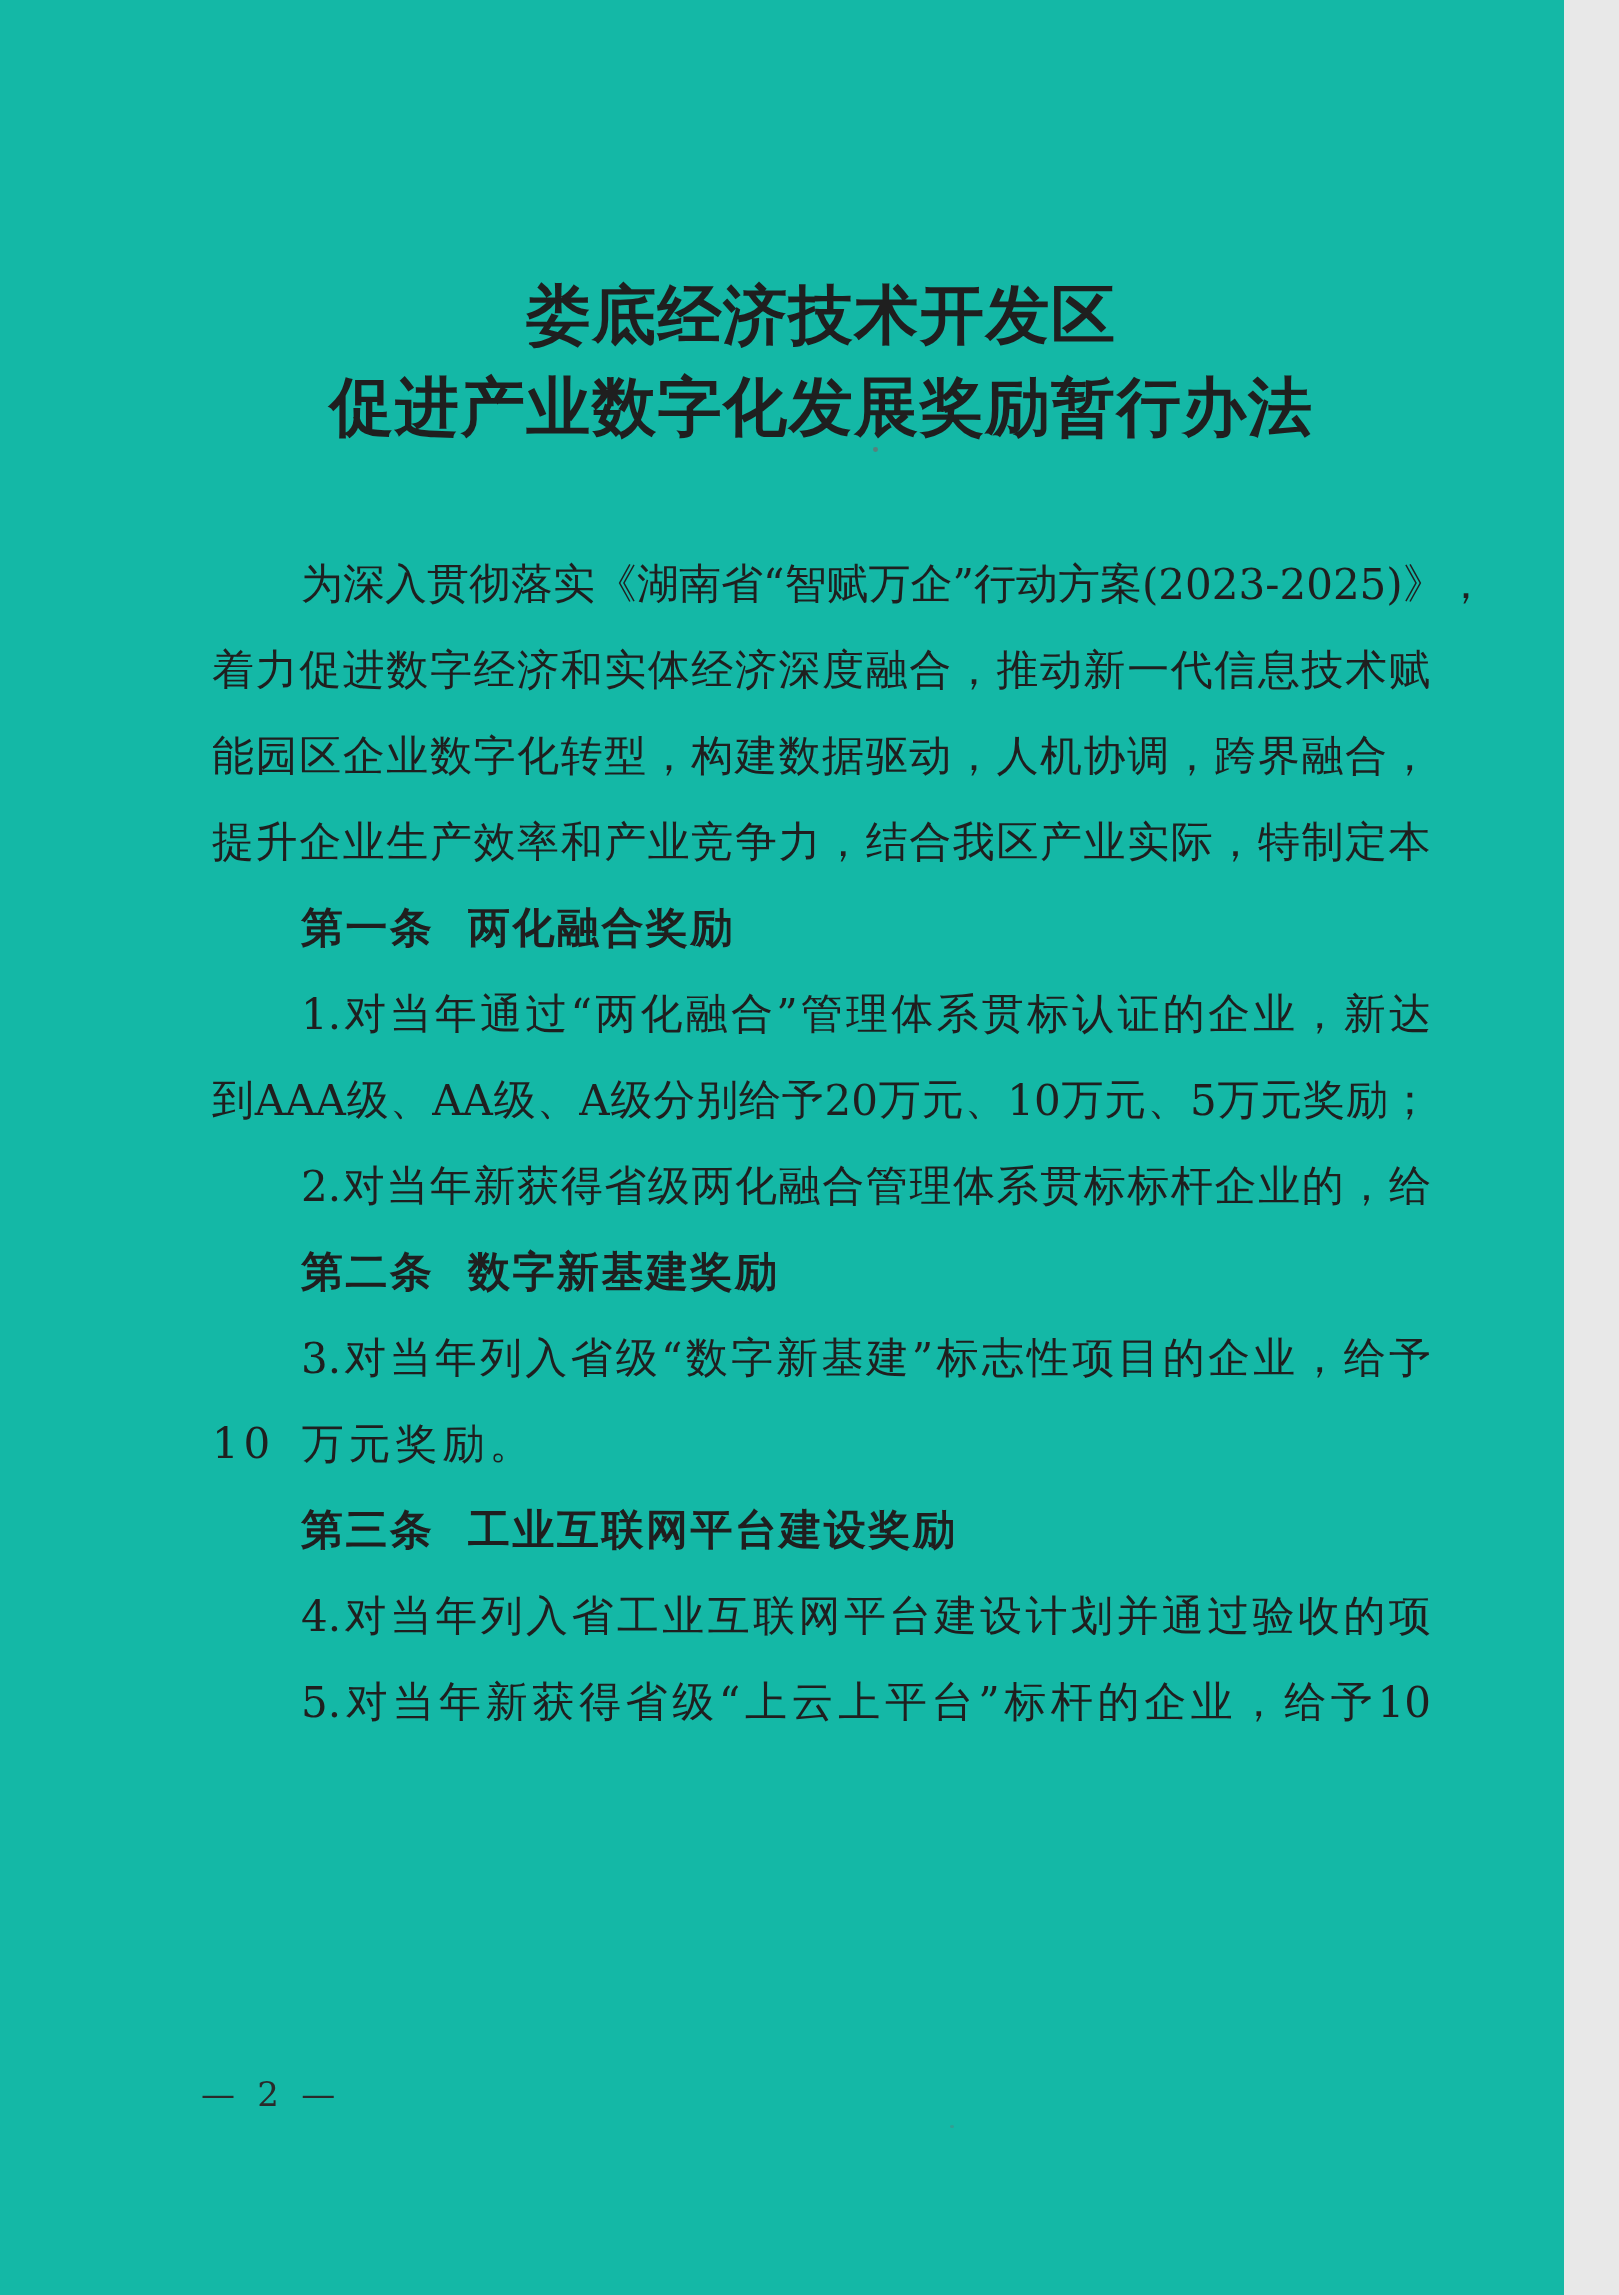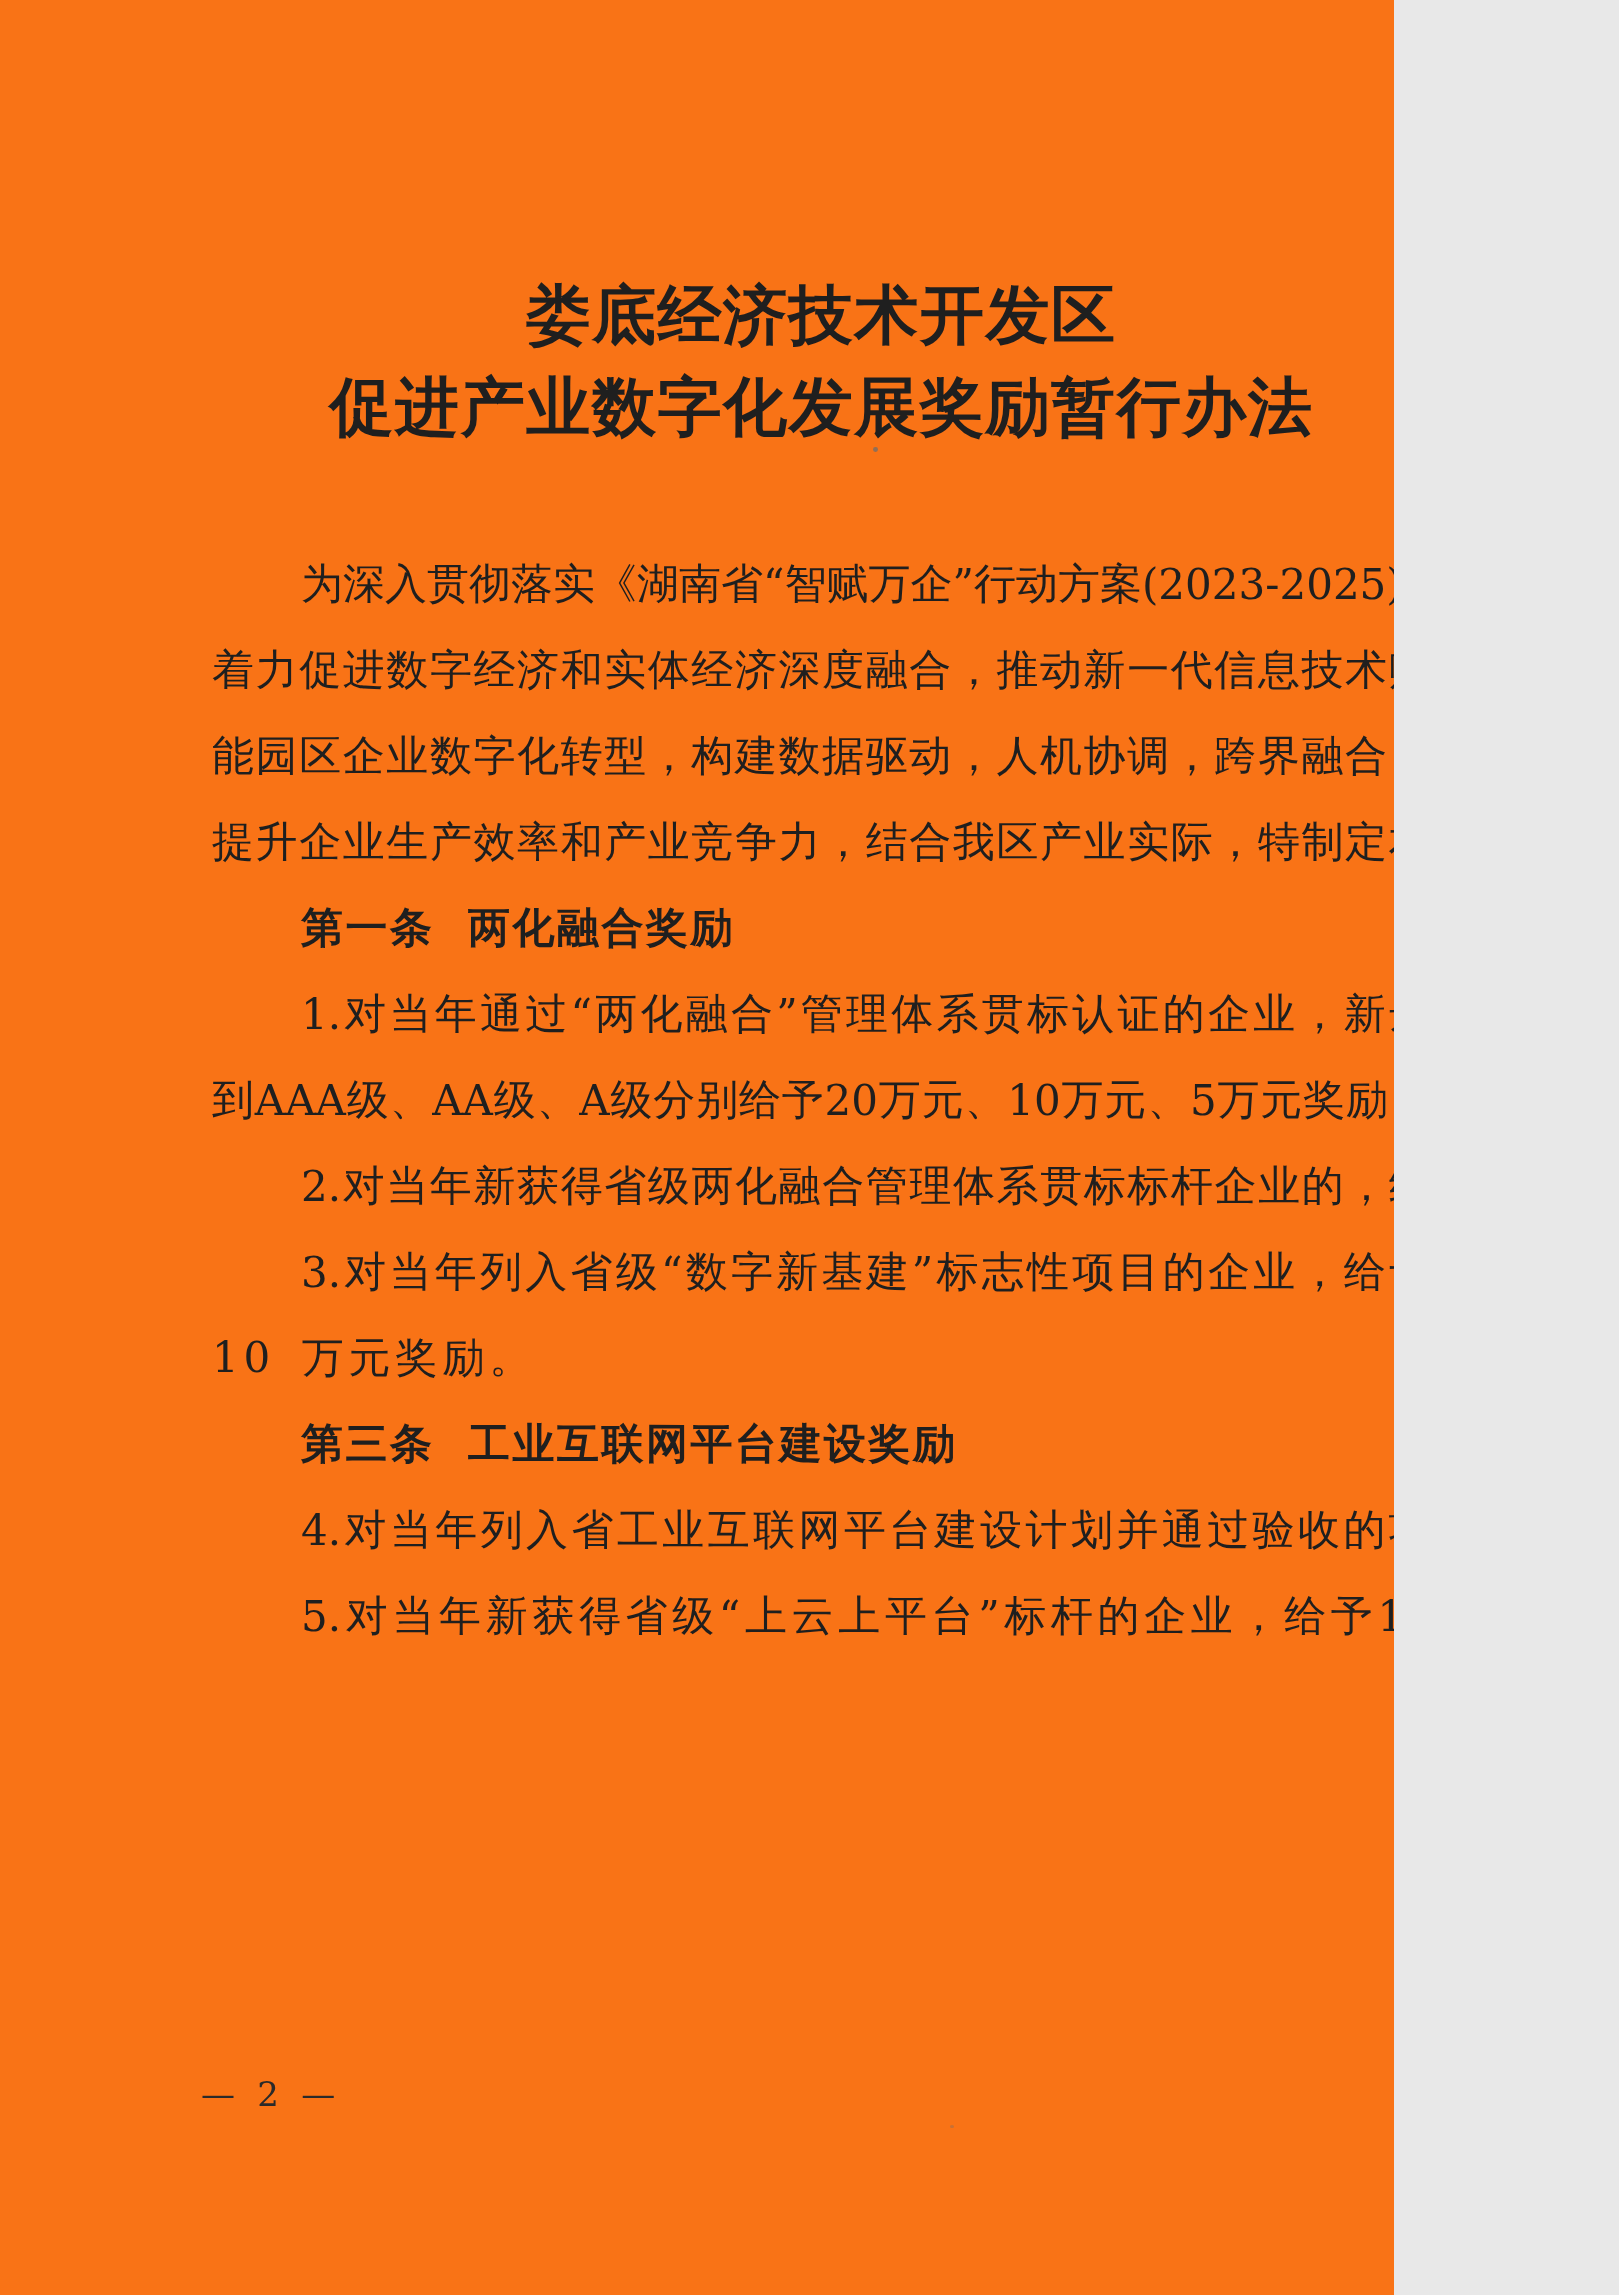--- a/index.html
+++ b/index.html
@@ -5,9 +5,9 @@
   html, body { margin: 0; padding: 0; background: #e8e8e8; }
   .page {
     position: relative;
-    width: 1394px;
+    width: 1564px;
     height: 2295px;
-    background: #f97316;
+    background: #14b8a6;
     overflow: hidden;
     color: #1f1f1f;
     font-family: "DejaVu Serif", serif;

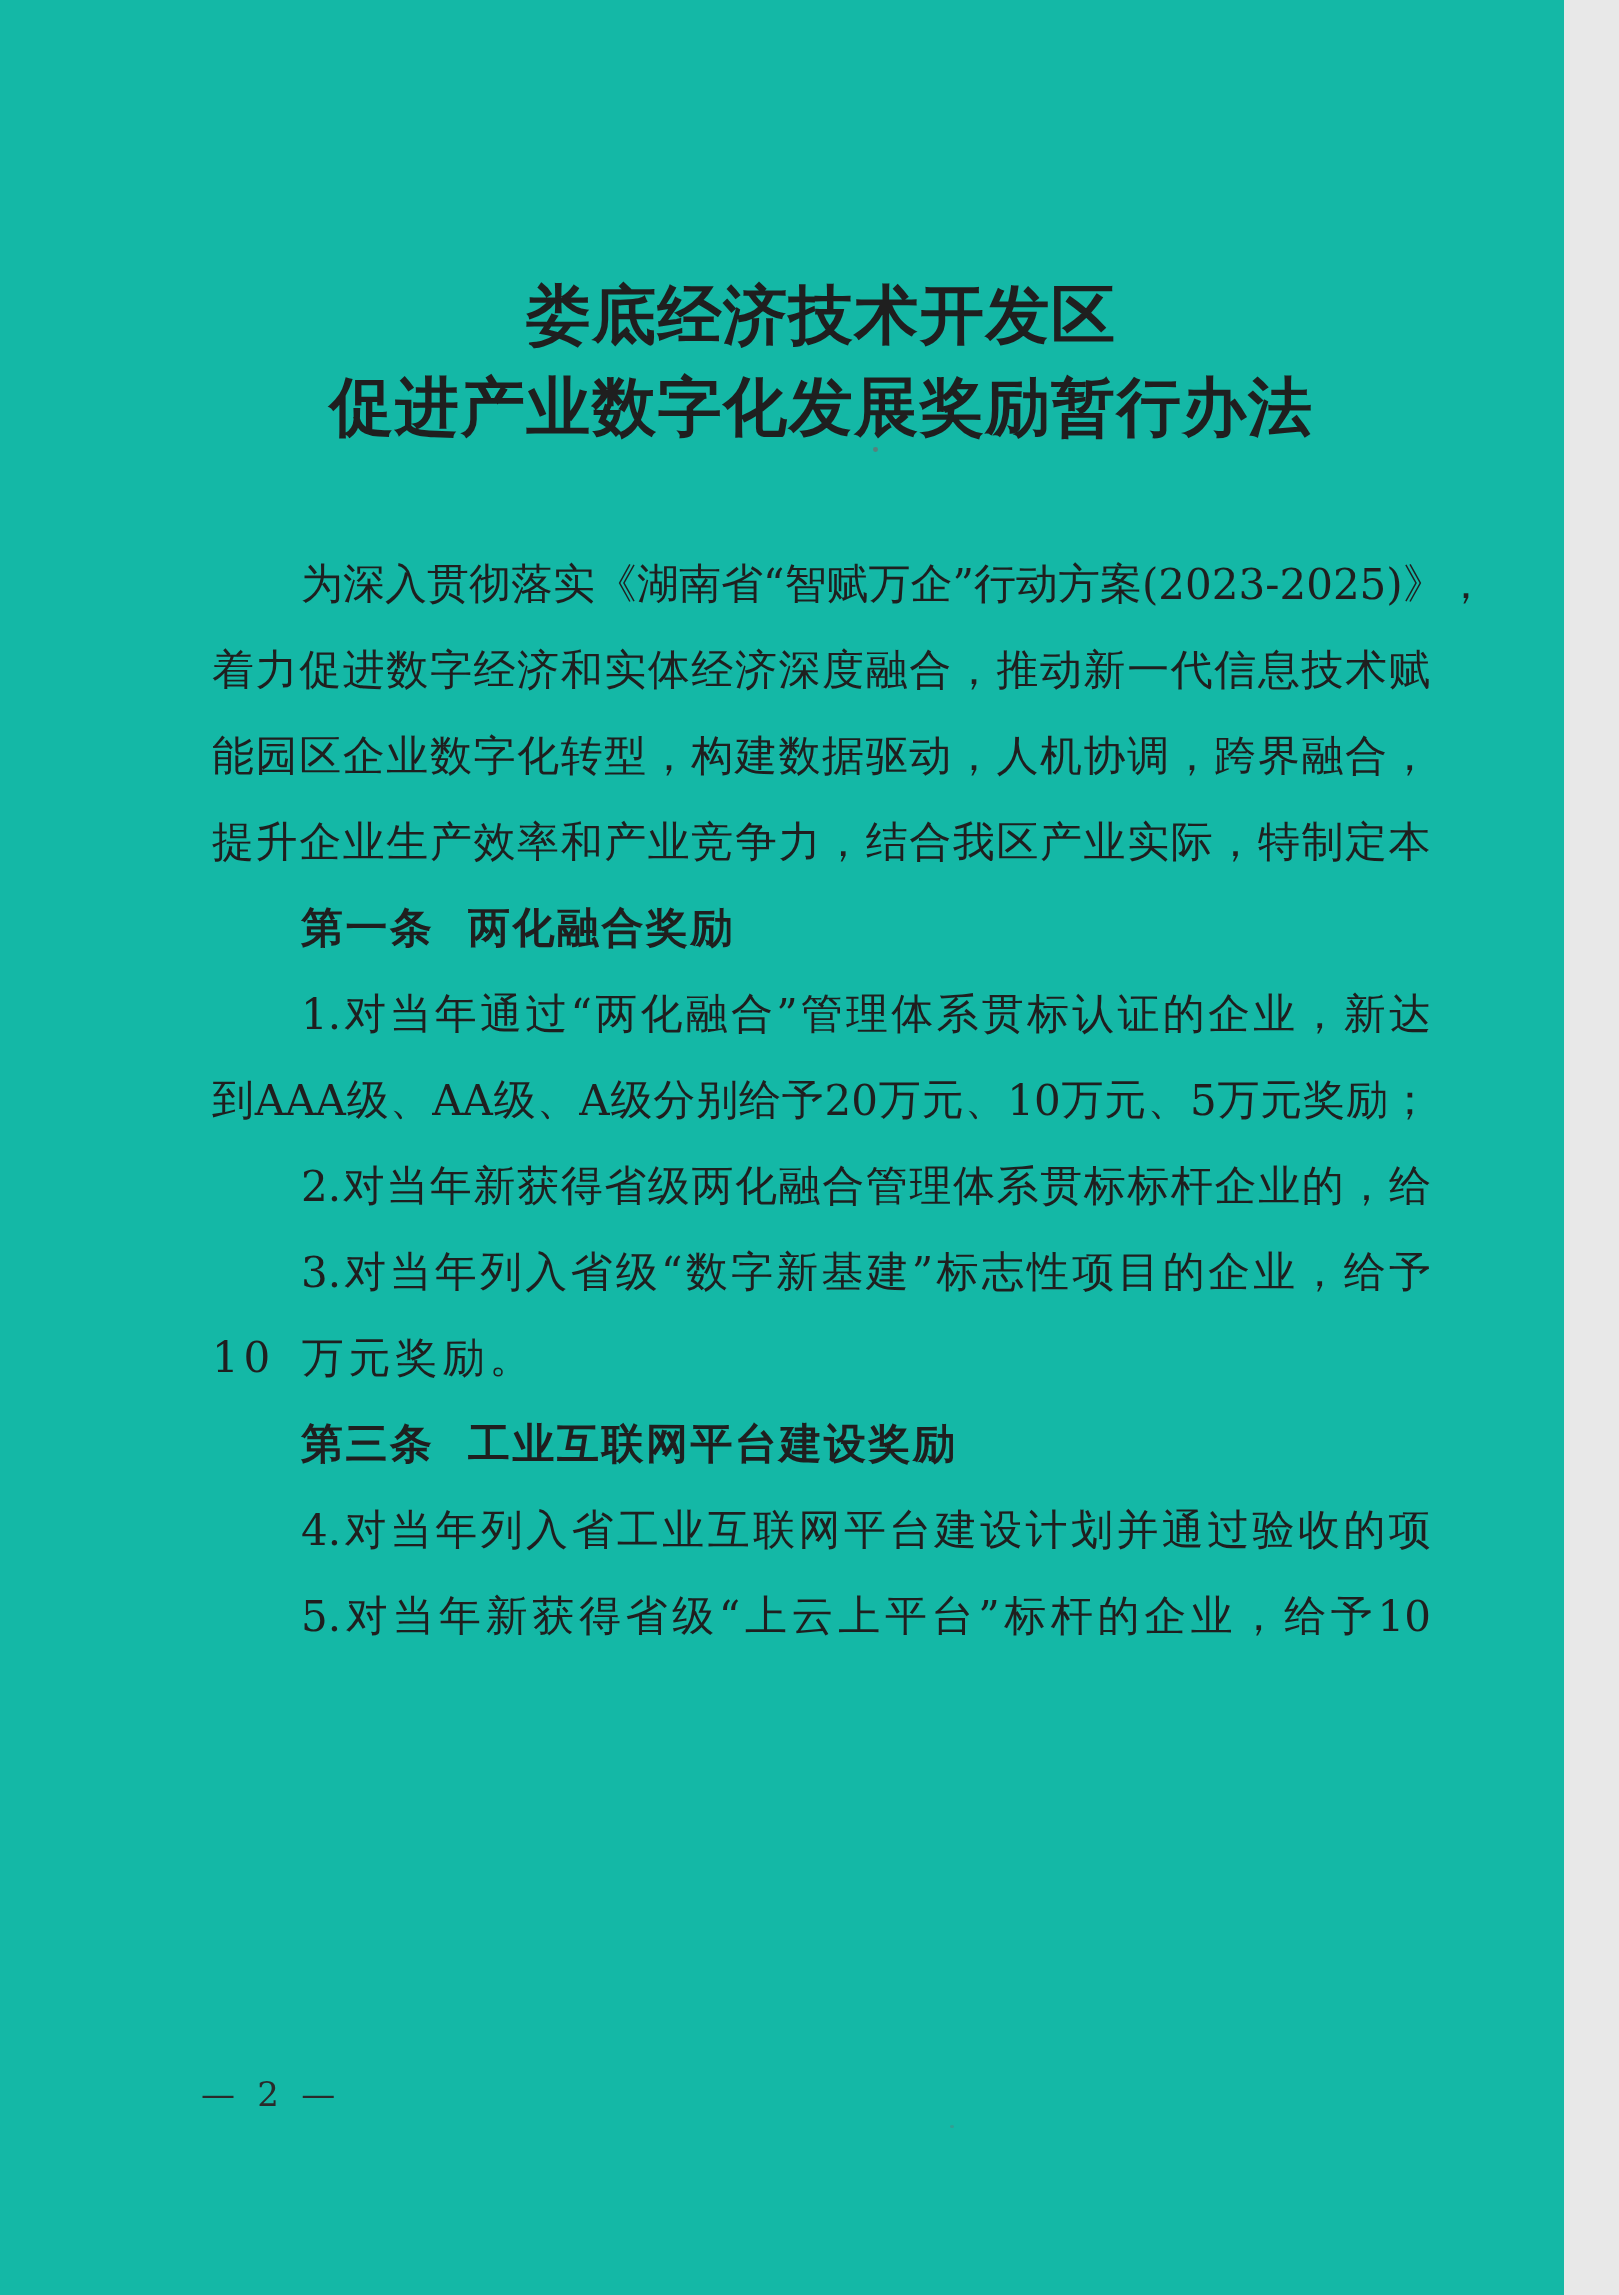--- a/index.html
+++ b/index.html
@@ -297,6 +297,7 @@
         <span>，</span>
         <span>给</span>
       </div>
+    <div class="line heading">第二条 数字新基建奖励</div>
     <div class="line fill indent">
         <span>3.</span>
         <span>对</span>

